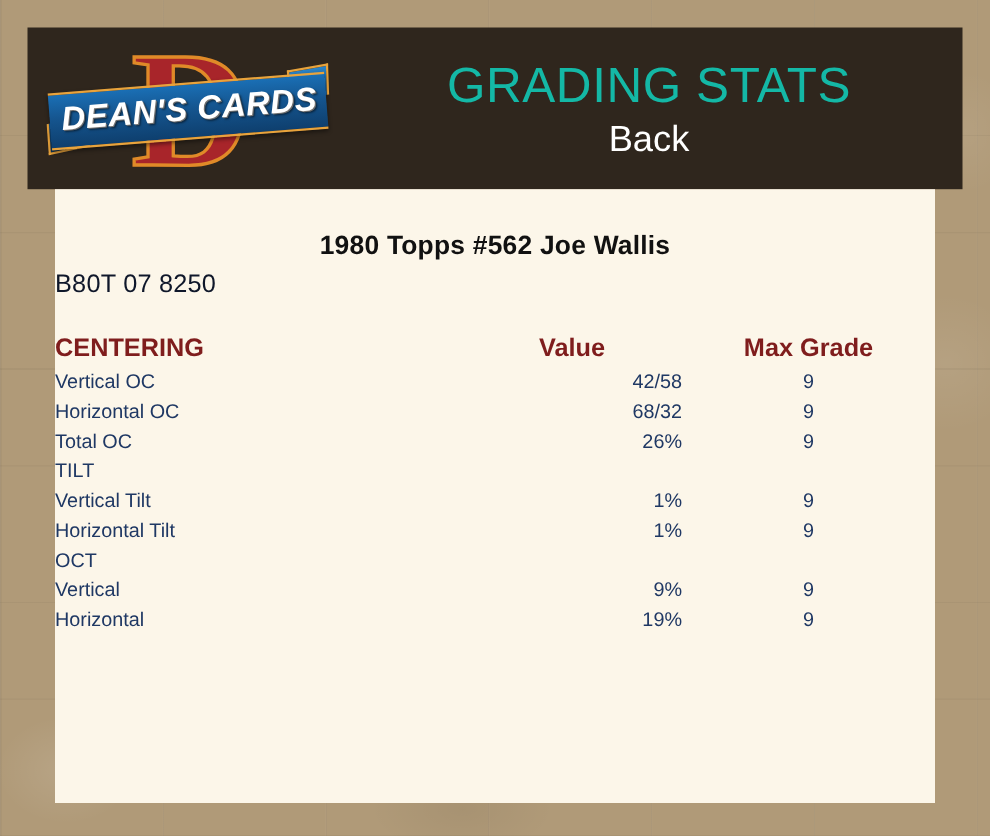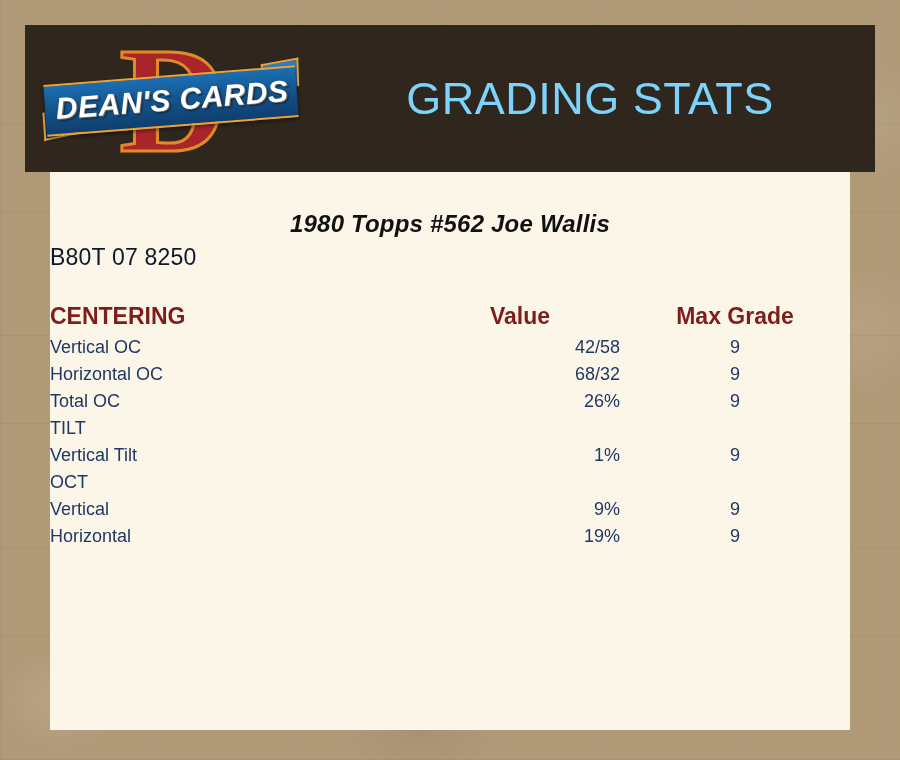--- a/index.html
+++ b/index.html
@@ -146,7 +146,7 @@
     justify-content: center;
   }
   #stats-title {
-    color: #7dd3fc;
+    color: #14b8a6;
     font-size: 45px;
     line-height: 52px;
     font-weight: normal;

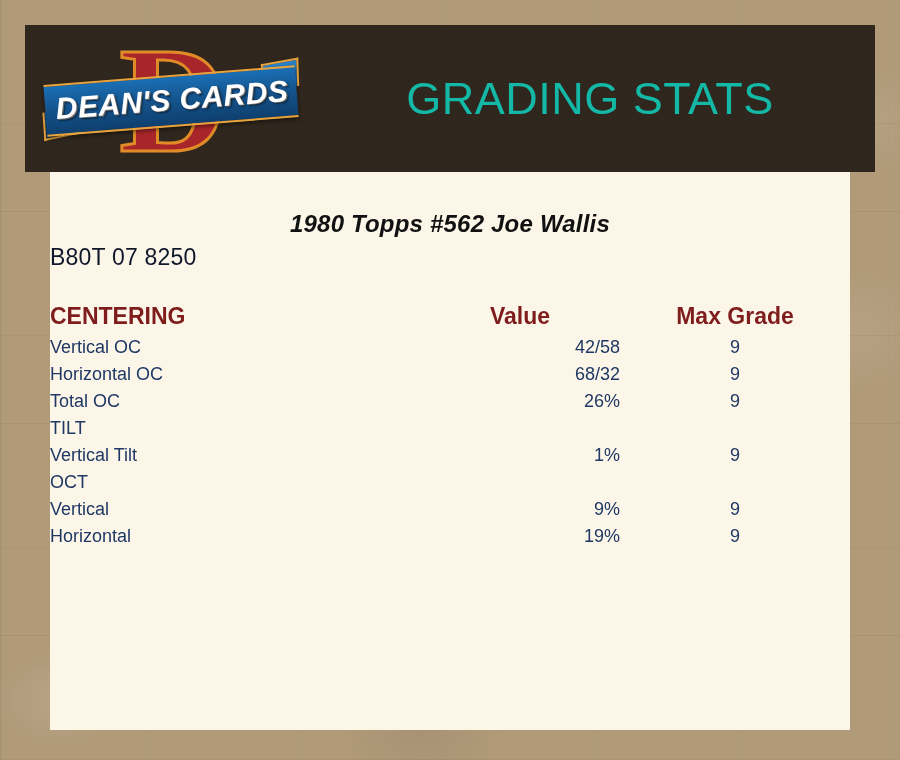--- a/index.html
+++ b/index.html
@@ -244,6 +244,7 @@
 
   <div id="header-titles">
     <div id="stats-title">GRADING STATS</div>
+    <div id="stats-subtitle">Back</div>
   </div>
 
 </div>

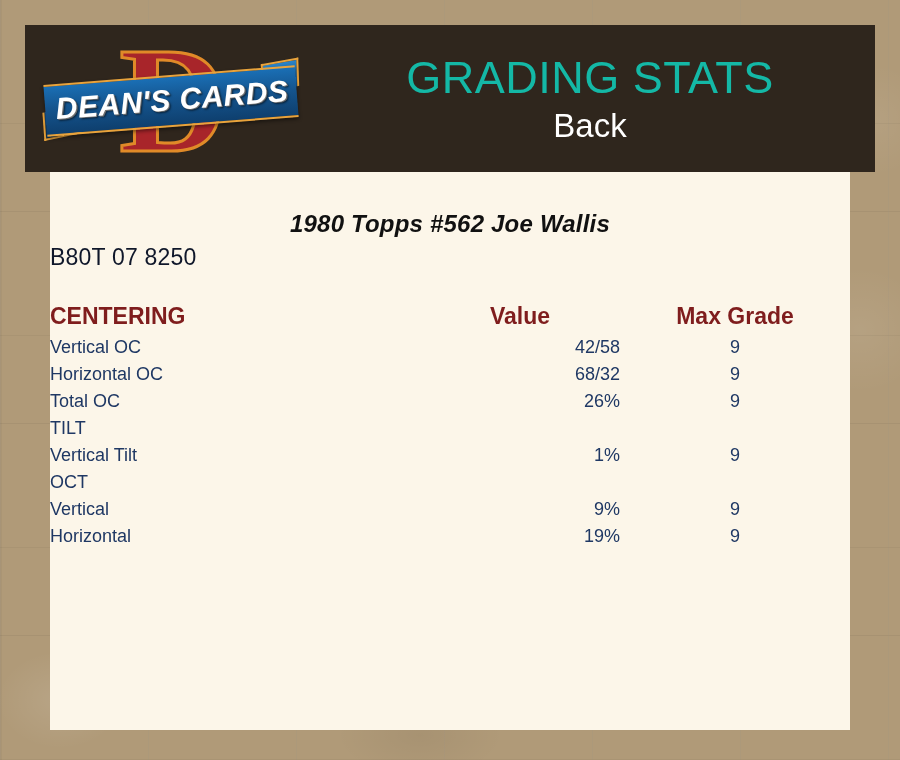--- a/index.html
+++ b/index.html
@@ -178,7 +178,6 @@
     font-weight: bold;
     color: #111111;
     letter-spacing: 0.2px;
-    font-style: italic;
   }
   #card-code {
     margin: 6px 0 0 0;

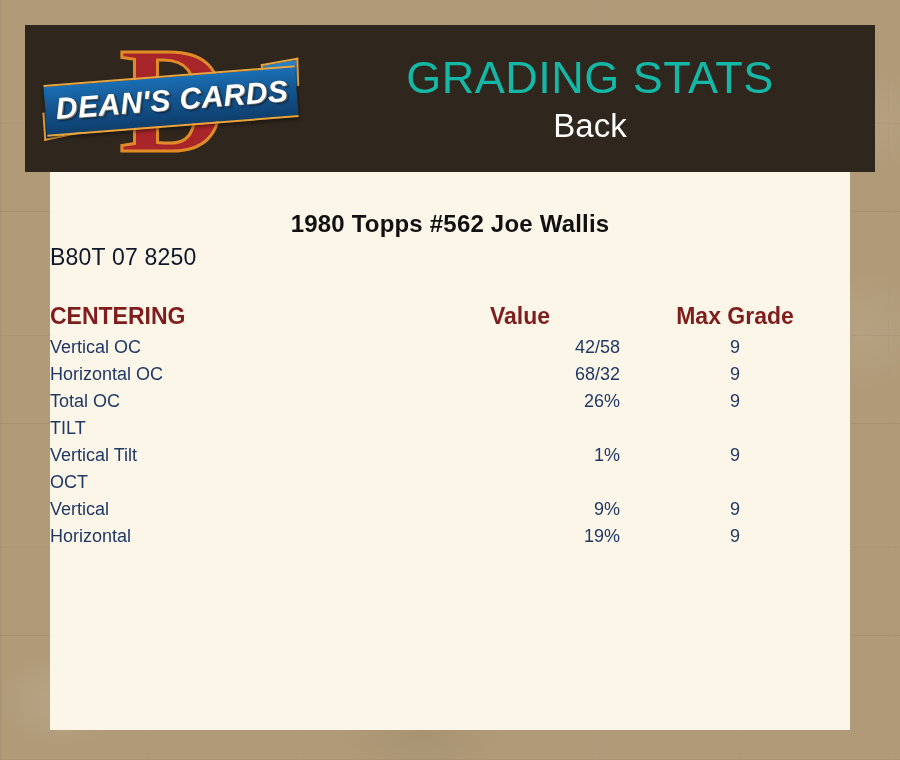--- a/index.html
+++ b/index.html
@@ -292,6 +292,11 @@
           <td class="t-value">1%</td>
           <td class="t-grade">9</td>
         </tr>
+        <tr>
+          <td class="t-label">Horizontal Tilt</td>
+          <td class="t-value">1%</td>
+          <td class="t-grade">9</td>
+        </tr>
         <tr class="section-row">
           <td class="t-section">OCT</td>
           <td></td>

